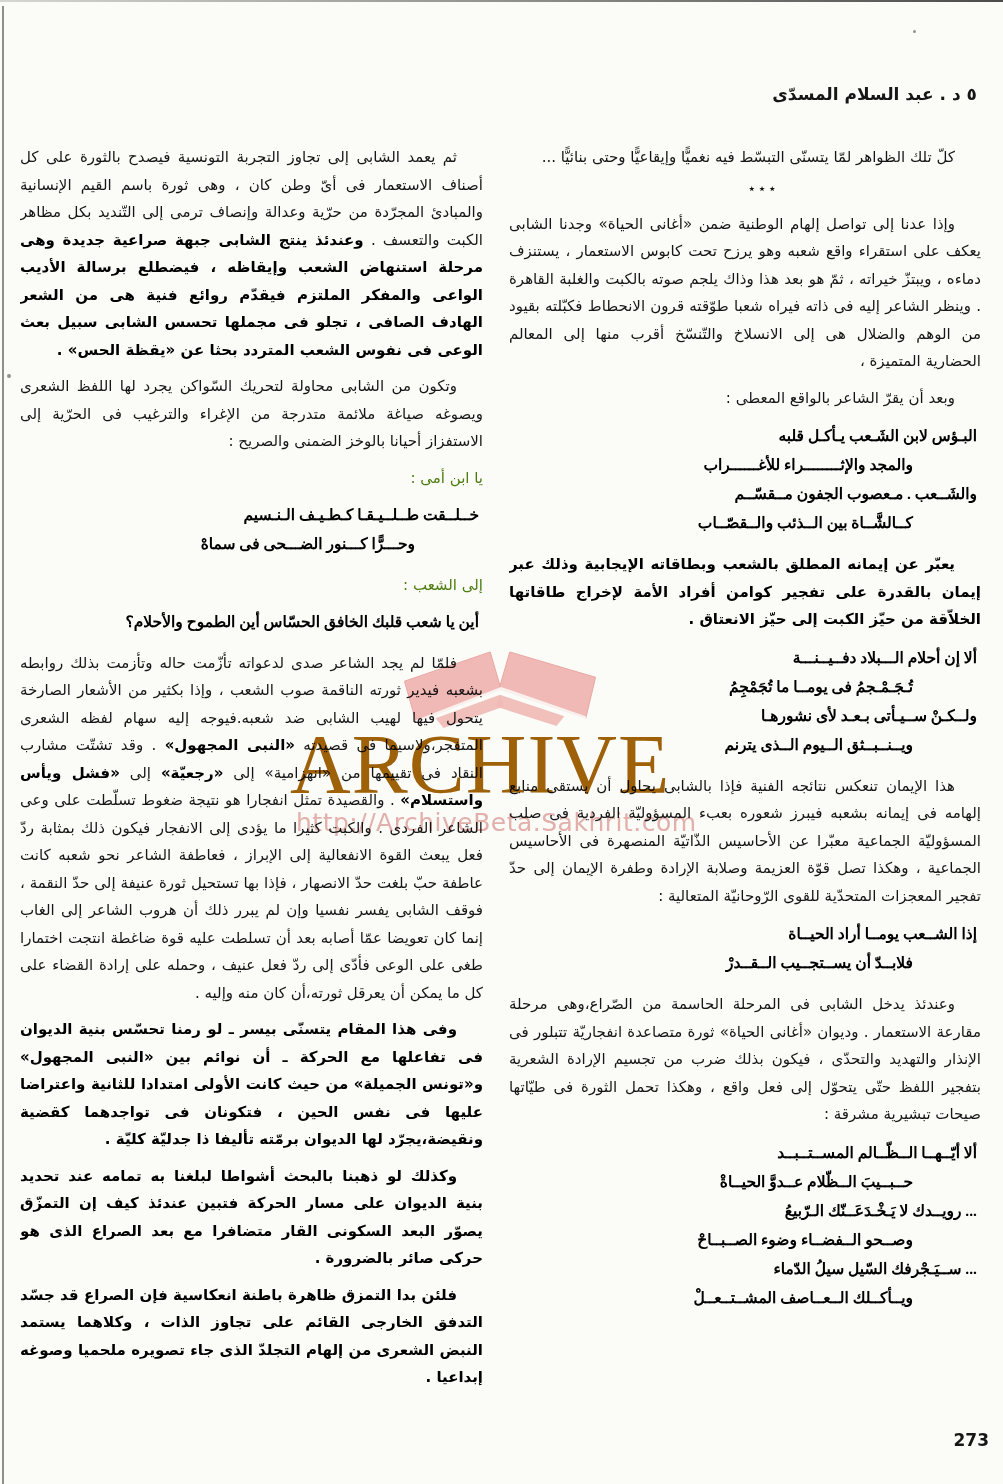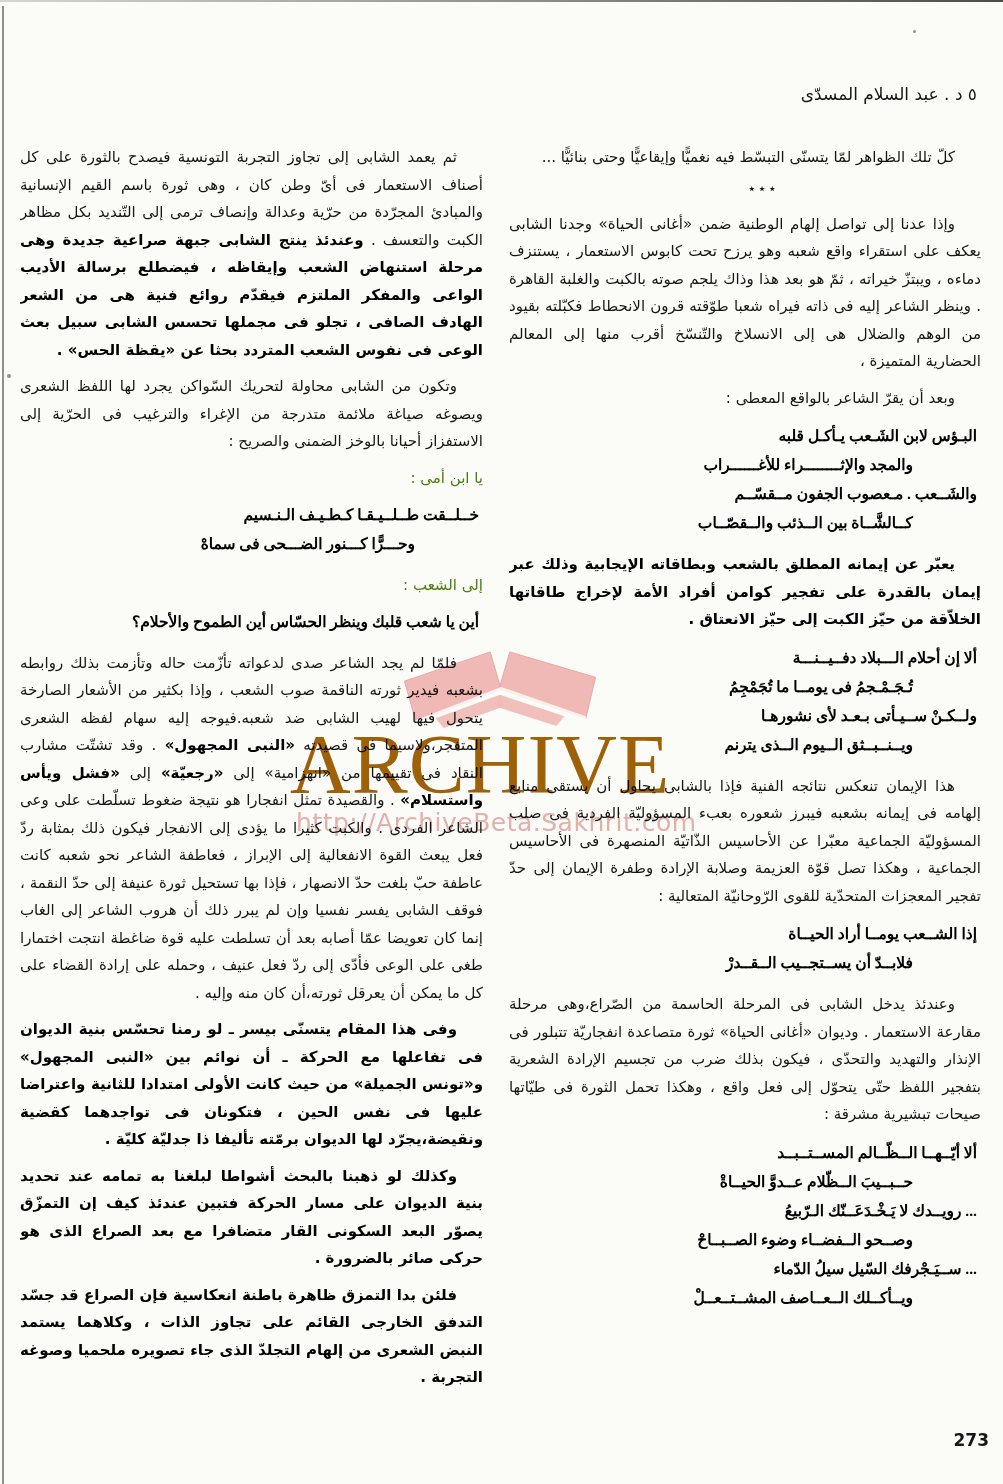--- a/index.html
+++ b/index.html
@@ -22,7 +22,7 @@
 
   .page-header{
     position:absolute;top:84px;right:26px;
-    font-weight:normal;font-size:17px;letter-spacing:.3px;
+    font-weight:bold;font-size:17px;letter-spacing:.3px;
   }
   .page-number{
     position:absolute;bottom:34px;right:14px;

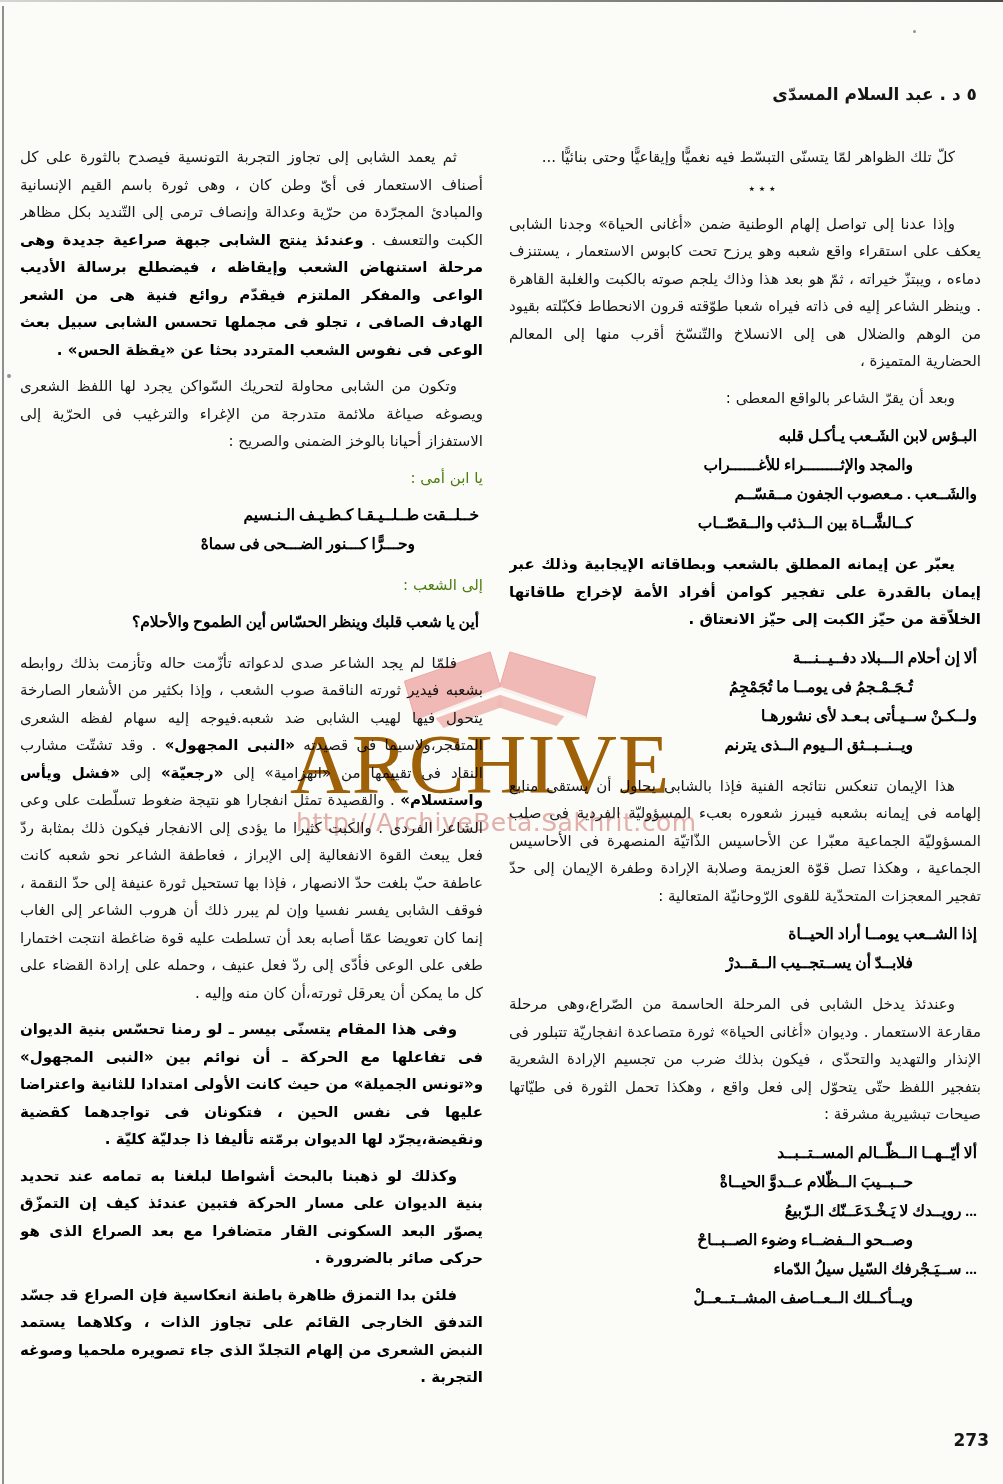--- a/index.html
+++ b/index.html
@@ -125,7 +125,7 @@
         </div>
         <div class="vlabel">إلى الشعب :</div>
         <div class="verse">
-          <div class="vline">أين يا شعب قلبك وينظر الحسّاس أين الطموح والأحلام؟</div>
+          <div class="vline">أين يا شعب قلبك الخافق الحسّاس أين الطموح والأحلام؟</div>
         </div>
         <p class="para"><span>فلمّا لم يجد الشاعر صدى لدعواته تأزّمت حاله وتأزمت بذلك روابطه بشعبه فيدير ثورته الناقمة صوب الشعب ، وإذا بكثير من الأشعار الصارخة يتحول فيها لهيب الشابى ضد شعبه.فيوجه إليه سهام لفظه الشعرى المتفجر،ولاسيما فى قصيدته </span><span class="b">«النبى المجهول»</span><span> . وقد تشتّت مشارب النقاد فى تقييمها من «انهزامية» إلى </span><span class="b">«رجعيّة»</span><span> إلى </span><span class="b">«فشل ويأس واستسلام»</span><span> . والقصيدة تمثل انفجارا هو نتيجة ضغوط تسلّطت على وعى الشاعر الفردى . والكبت كثيرا ما يؤدى إلى الانفجار فيكون ذلك بمثابة ردّ فعل يبعث القوة الانفعالية إلى الإبراز ، فعاطفة الشاعر نحو شعبه كانت عاطفة حبّ بلغت حدّ الانصهار ، فإذا بها تستحيل ثورة عنيفة إلى حدّ النقمة ، فوقف الشابى يفسر نفسيا وإن لم يبرر ذلك أن هروب الشاعر إلى الغاب إنما كان تعويضا عمّا أصابه بعد أن تسلطت عليه قوة ضاغطة انتجت اختمارا طغى على الوعى فأدّى إلى ردّ فعل عنيف ، وحمله على إرادة القضاء على كل ما يمكن أن يعرقل ثورته،أن كان منه وإليه .</span></p>
         <p class="para"><span class="b">وفى هذا المقام يتسنّى بيسر ـ لو رمنا تحسّس بنية الديوان فى تفاعلها مع الحركة ـ أن نوائم بين «النبى المجهول» و«تونس الجميلة» من حيث كانت الأولى امتدادا للثانية واعتراضا عليها فى نفس الحين ، فتكونان فى تواجدهما كقضية ونقيضة،يجرّد لها الديوان برمّته تأليفا ذا جدليّة كليّة .</span></p>

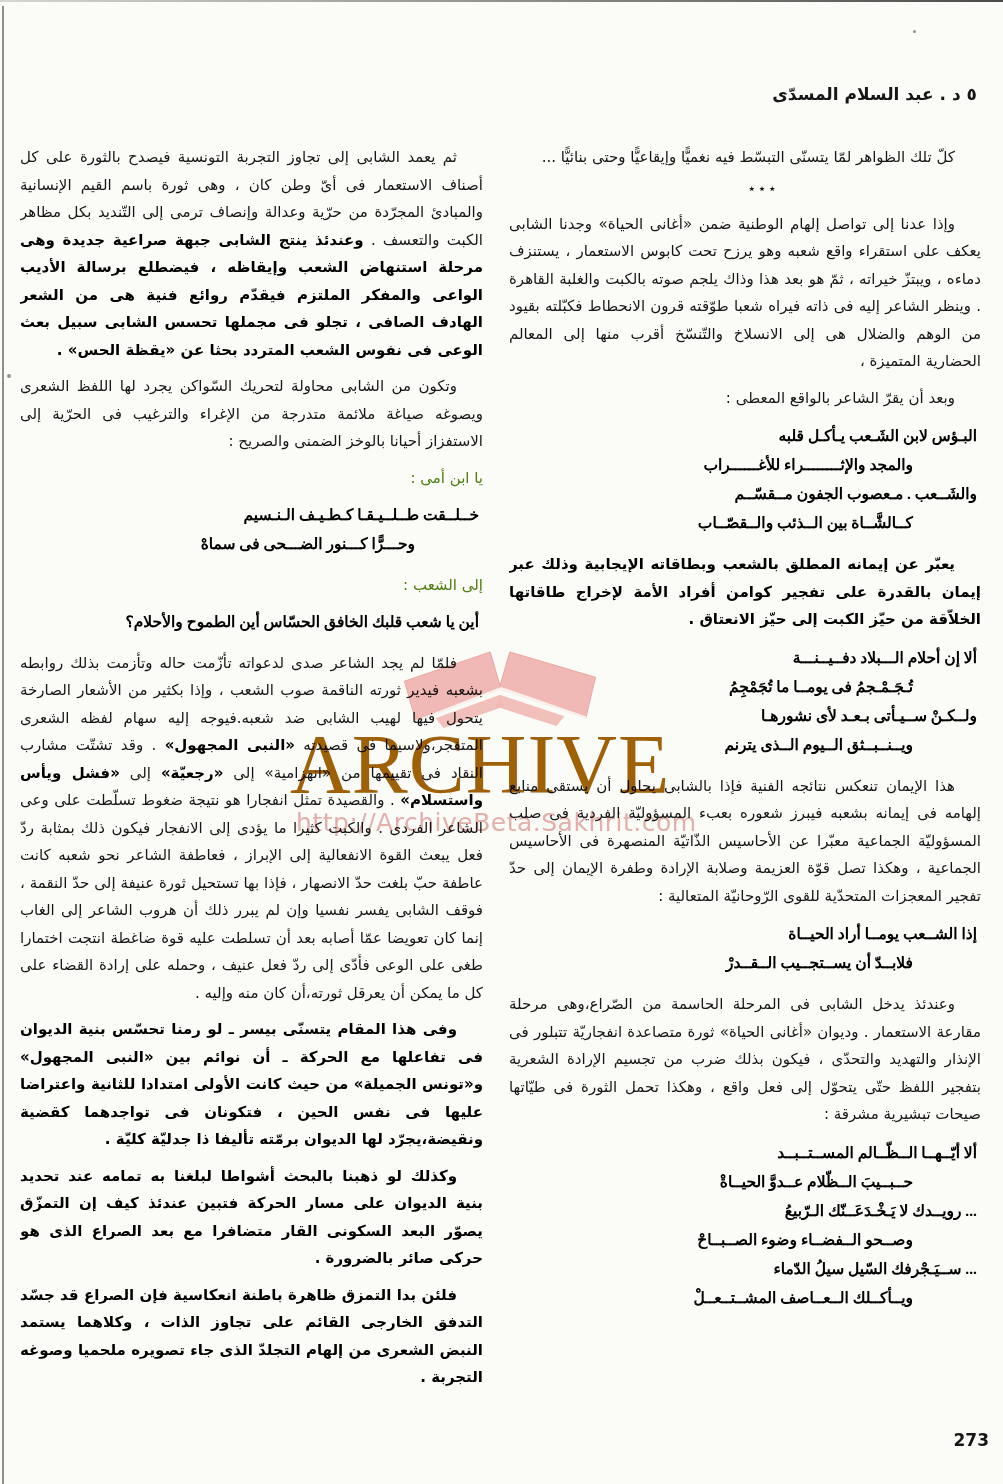--- a/index.html
+++ b/index.html
@@ -130,7 +130,7 @@
         <p class="para"><span>فلمّا لم يجد الشاعر صدى لدعواته تأزّمت حاله وتأزمت بذلك روابطه بشعبه فيدير ثورته الناقمة صوب الشعب ، وإذا بكثير من الأشعار الصارخة يتحول فيها لهيب الشابى ضد شعبه.فيوجه إليه سهام لفظه الشعرى المتفجر،ولاسيما فى قصيدته </span><span class="b">«النبى المجهول»</span><span> . وقد تشتّت مشارب النقاد فى تقييمها من «انهزامية» إلى </span><span class="b">«رجعيّة»</span><span> إلى </span><span class="b">«فشل ويأس واستسلام»</span><span> . والقصيدة تمثل انفجارا هو نتيجة ضغوط تسلّطت على وعى الشاعر الفردى . والكبت كثيرا ما يؤدى إلى الانفجار فيكون ذلك بمثابة ردّ فعل يبعث القوة الانفعالية إلى الإبراز ، فعاطفة الشاعر نحو شعبه كانت عاطفة حبّ بلغت حدّ الانصهار ، فإذا بها تستحيل ثورة عنيفة إلى حدّ النقمة ، فوقف الشابى يفسر نفسيا وإن لم يبرر ذلك أن هروب الشاعر إلى الغاب إنما كان تعويضا عمّا أصابه بعد أن تسلطت عليه قوة ضاغطة انتجت اختمارا طغى على الوعى فأدّى إلى ردّ فعل عنيف ، وحمله على إرادة القضاء على كل ما يمكن أن يعرقل ثورته،أن كان منه وإليه .</span></p>
         <p class="para"><span class="b">وفى هذا المقام يتسنّى بيسر ـ لو رمنا تحسّس بنية الديوان فى تفاعلها مع الحركة ـ أن نوائم بين «النبى المجهول» و«تونس الجميلة» من حيث كانت الأولى امتدادا للثانية واعتراضا عليها فى نفس الحين ، فتكونان فى تواجدهما كقضية ونقيضة،يجرّد لها الديوان برمّته تأليفا ذا جدليّة كليّة .</span></p>
         <p class="para"><span class="b">وكذلك لو ذهبنا بالبحث أشواطا لبلغنا به تمامه عند تحديد بنية الديوان على مسار الحركة فتبين عندئذ كيف إن التمزّق يصوّر البعد السكونى القار متضافرا مع بعد الصراع الذى هو حركى صائر بالضرورة .</span></p>
-        <p class="para"><span class="b">فلئن بدا التمزق ظاهرة باطنة انعكاسية فإن الصراع قد جسّد التدفق الخارجى القائم على تجاوز الذات ، وكلاهما يستمد النبض الشعرى من إلهام التجلدّ الذى جاء تصويره ملحميا وصوغه التجربة .</span></p>
+        <p class="para"><span class="b">فلئن بدا التمزق ظاهرة باطنة انعكاسية فإن الصراع قد جسّد التدفق الخارجى القائم على تجاوز الذات ، وكلاهما يستمد النبض الشعرى من إلهام التجلدّ الذى جاء تصويره ملحميا وصوغه إبداعيا .</span></p>
       </div>
   </div>
 

